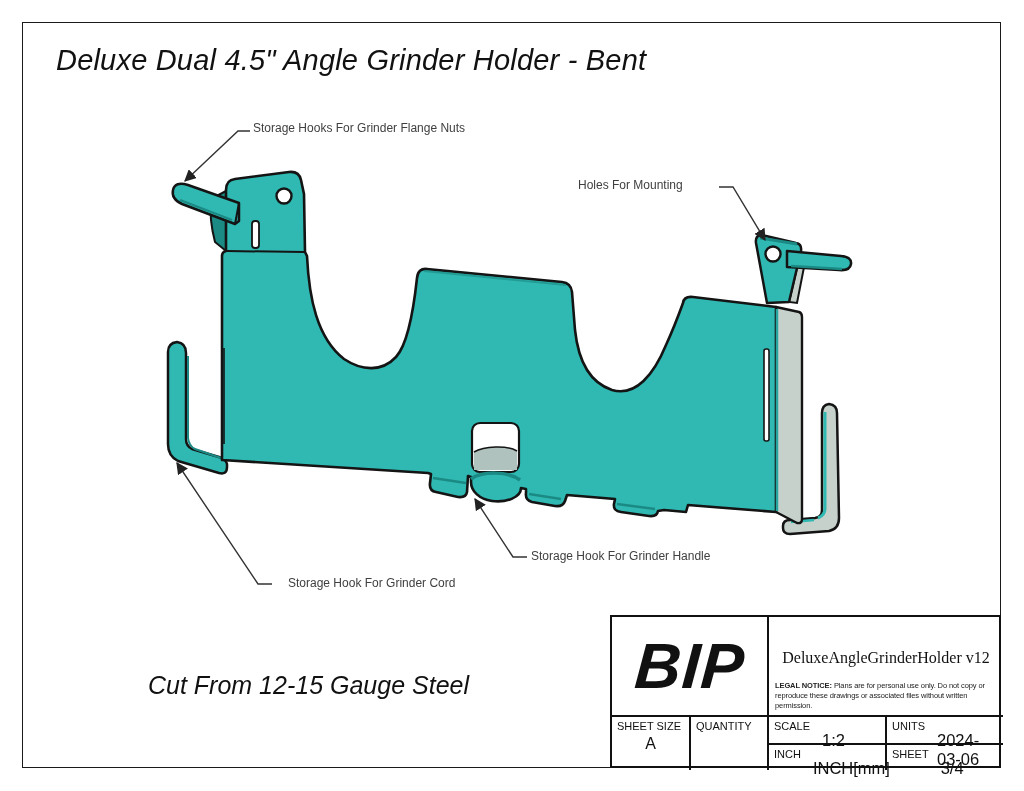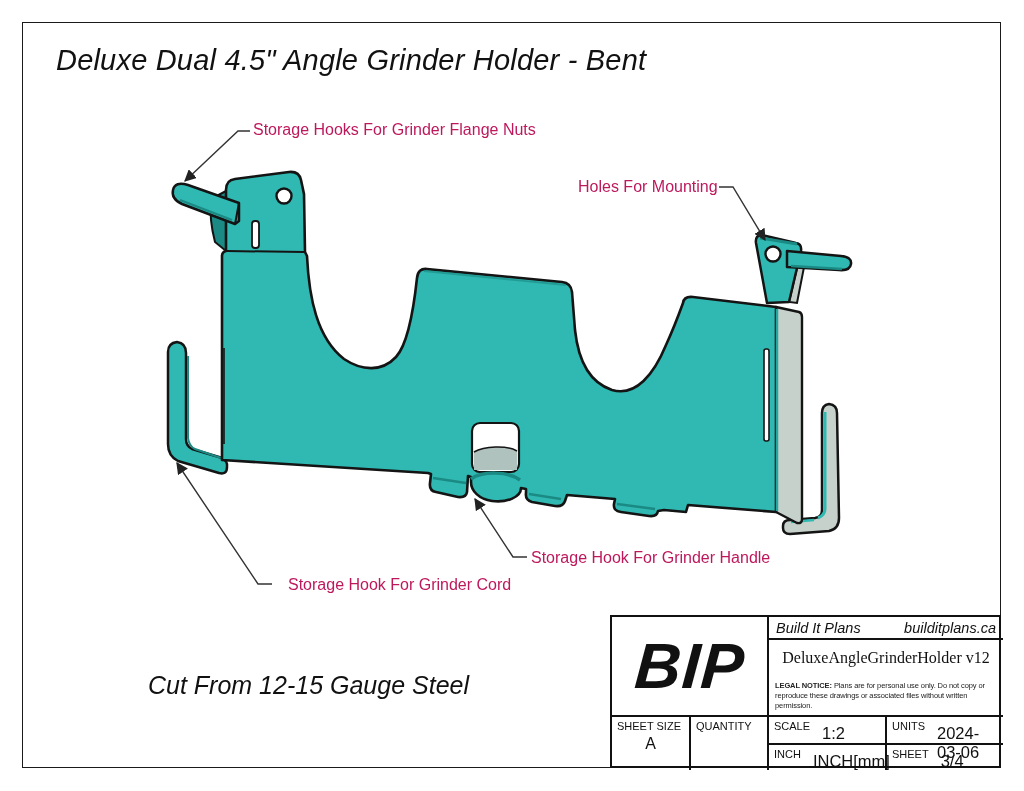--- a/index.html
+++ b/index.html
@@ -11,7 +11,7 @@
                  white-space:nowrap;letter-spacing:0.2px;}
   .material-note{position:absolute;left:148px;top:671px;font-size:25px;font-style:italic;
                  white-space:nowrap;}
-  .callout{position:absolute;font-size:16px;white-space:nowrap;color:#be185d;}
+  .callout{position:absolute;font-size:12px;white-space:nowrap;color:#404040;}
   #cal-flange{left:253px;top:121px;}
   #cal-holes{left:578px;top:178px;}
   #cal-handle{left:531px;top:549px;}

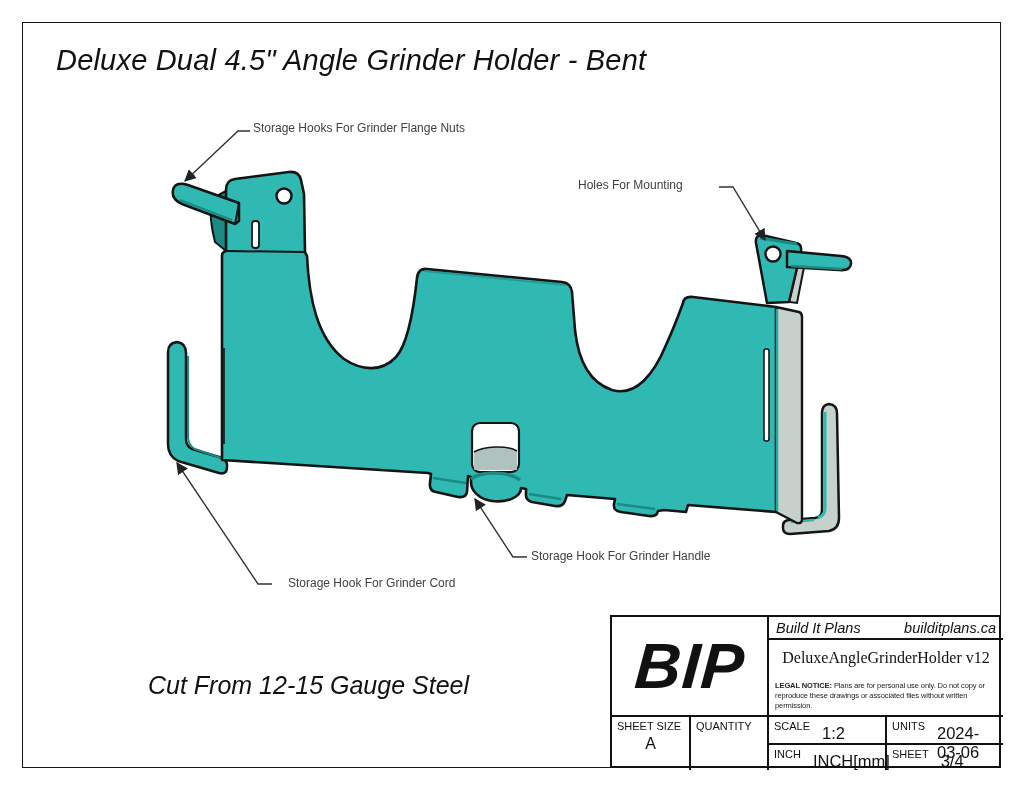--- a/index.html
+++ b/index.html
@@ -151,10 +151,6 @@
       <div id="tb-logo">BIP</div>
     </div>
 
-    <div class="tb-abs" id="tb-head">
-      <span>Build It Plans</span>
-      <span>builditplans.ca</span>
-    </div>
 
     <div class="tb-abs" id="tb-title-cell">
       <div id="tb-title">DeluxeAngleGrinderHolder v12</div>

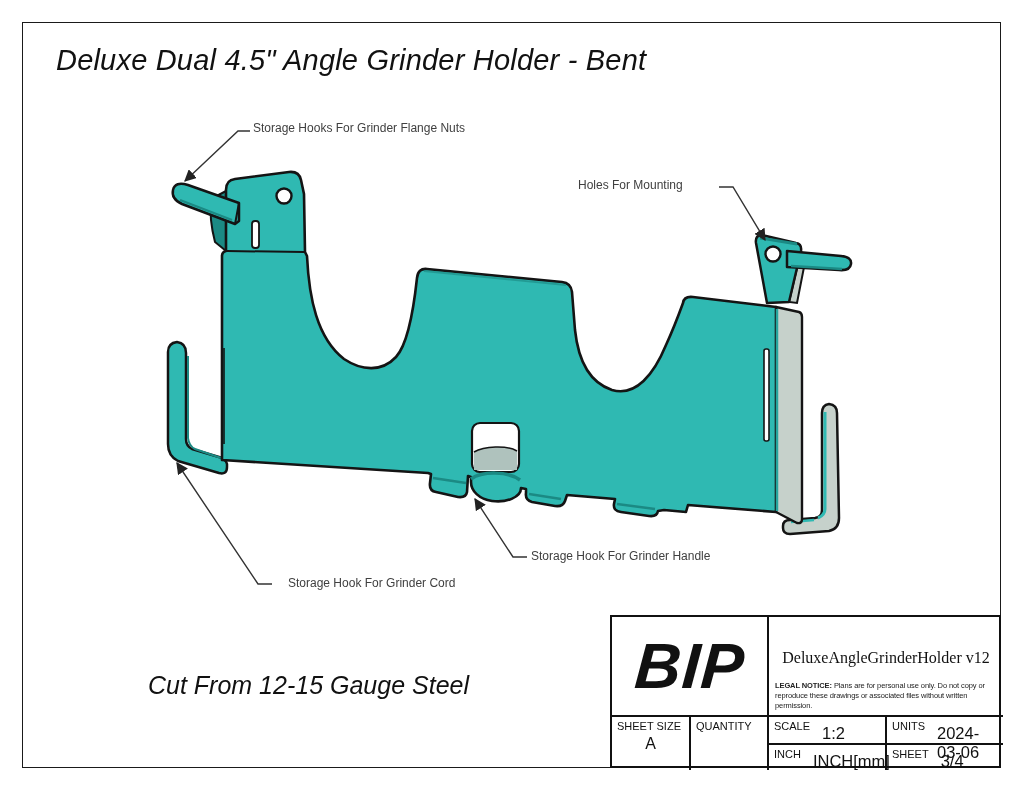--- a/index.html
+++ b/index.html
@@ -43,7 +43,7 @@
   #tb-row1{top:0;border-bottom:2px solid #111;height:26px;align-items:center;}
   #tb-row2{top:28px;height:25px;}
   .tb-kv{box-sizing:border-box;display:flex;align-items:flex-start;}
-  .tb-kv .val{font-size:16.5px;margin-left:12px;margin-top:7px;}
+  .tb-kv .val{font-size:16.5px;margin-left:12px;margin-top:14px;}
   .kv-scale{width:118px;border-right:2px solid #111;height:100%;}
   .kv-date{flex:1;height:100%;}
 </style>

